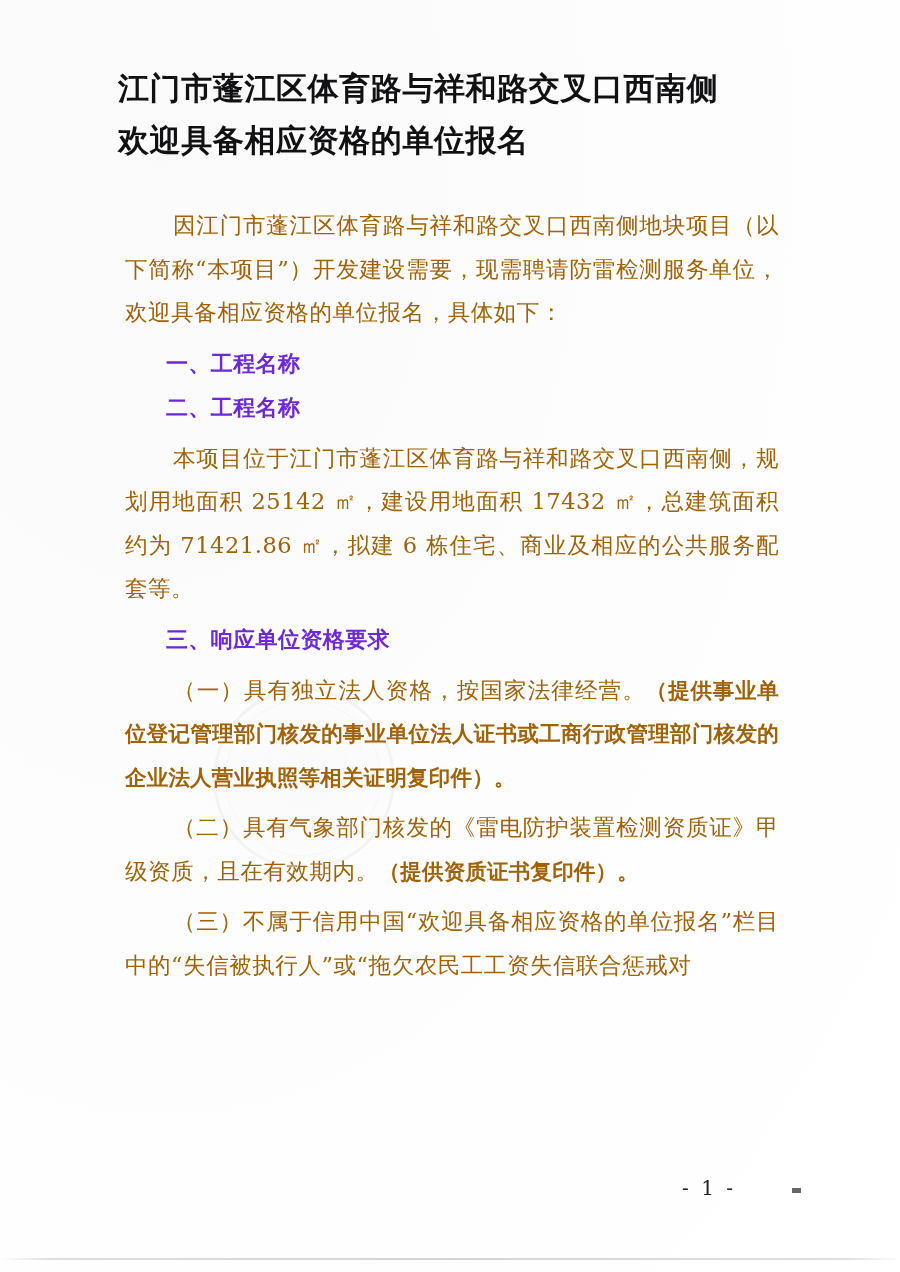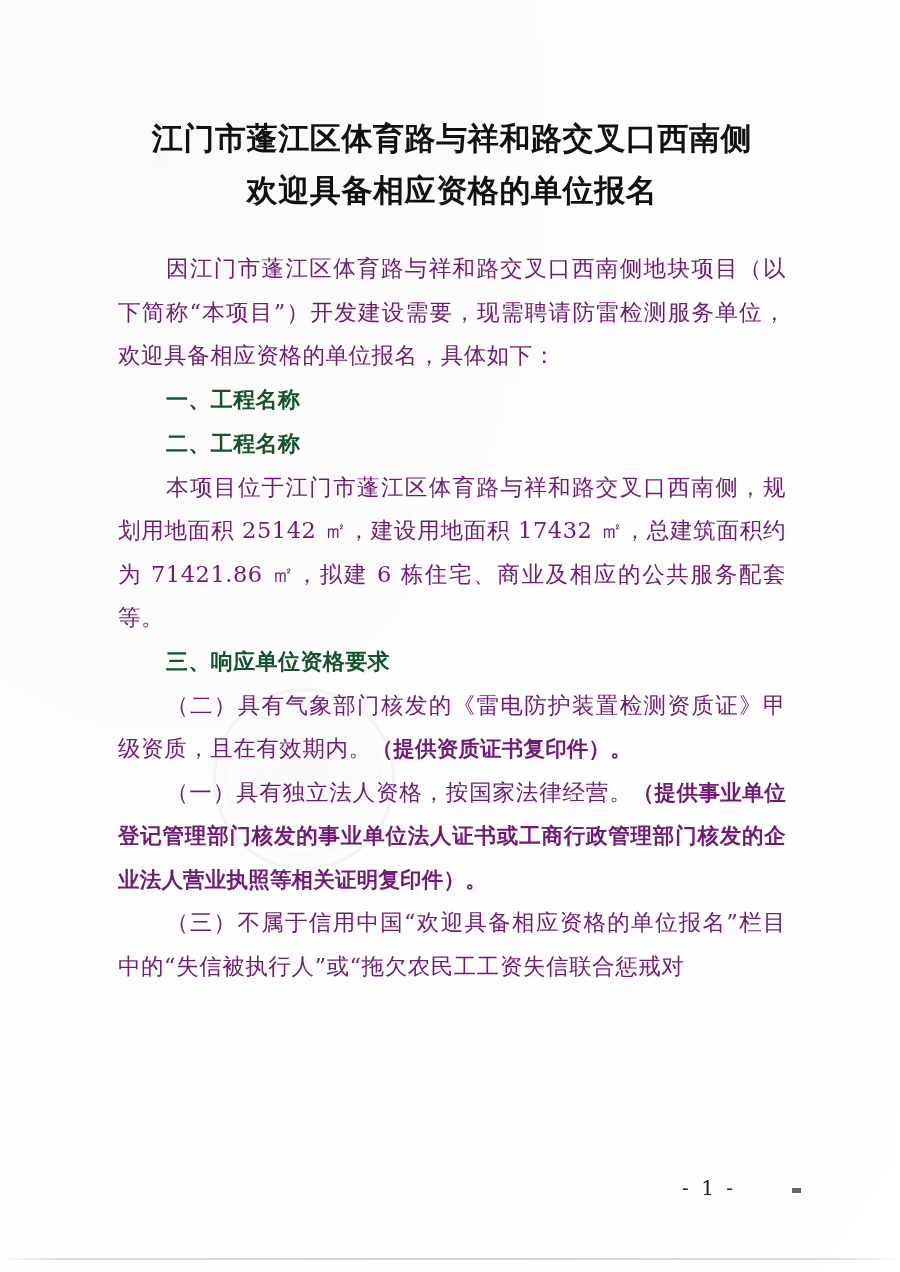--- a/index.html
+++ b/index.html
@@ -86,8 +86,8 @@
   
   .doc-title {
     margin: 0;
-    padding-top: 112px;
-    text-align: center;
+    padding-top: 62px;
+    text-align: left;
     font-family: "DejaVu Serif", "Liberation Serif", serif;
     font-weight: bold;
     font-size: 31px;

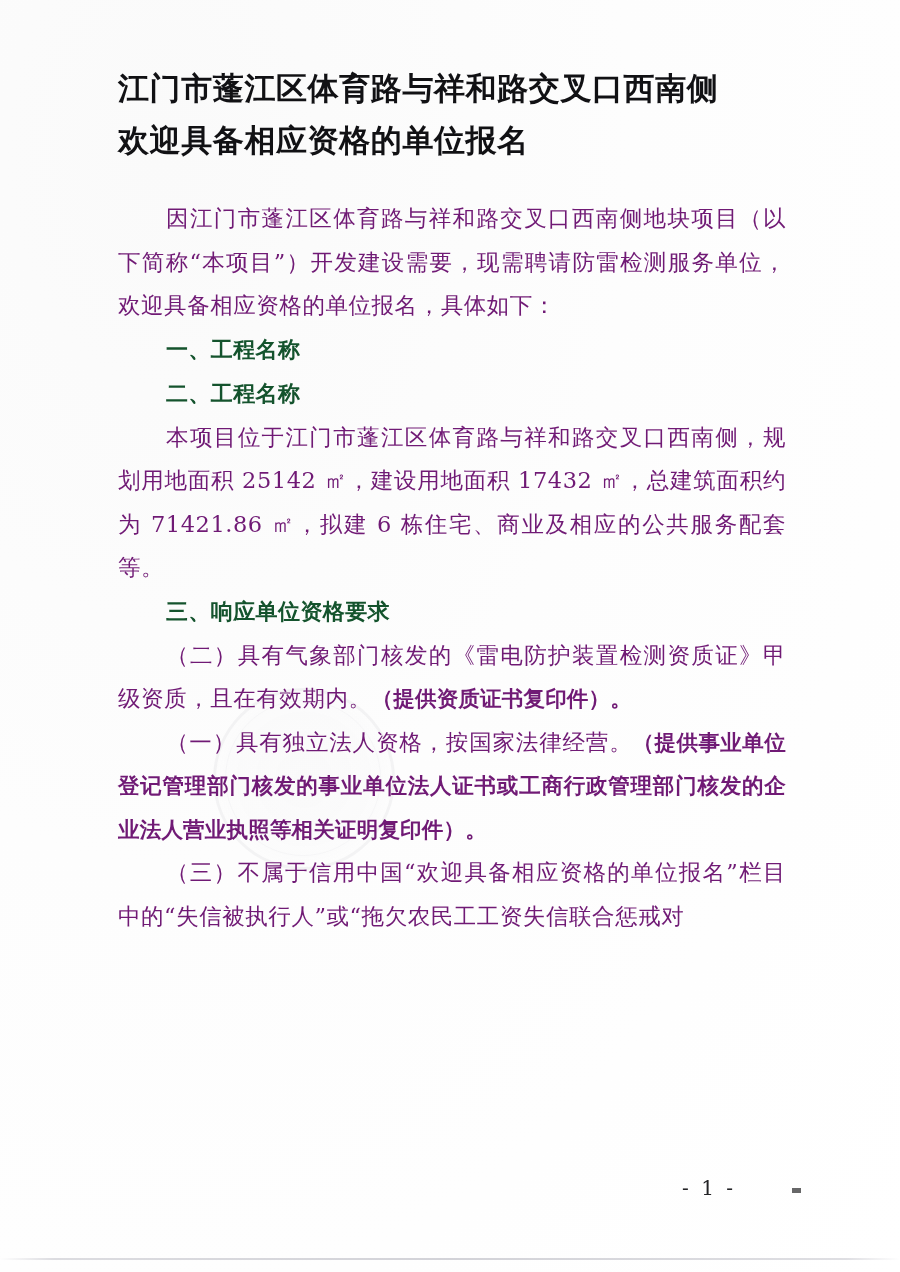--- a/index.html
+++ b/index.html
@@ -99,11 +99,11 @@
 
   
   .para {
-    margin: 0;
+    margin: 7px;
     font-family: "DejaVu Serif", "Liberation Serif", serif;
     font-size: 22.5px;
     line-height: 43.5px;
-    color: #701a75;
+    color: #a16207;
     text-align: justify;
     text-justify: inter-character;
     letter-spacing: 0.55px;

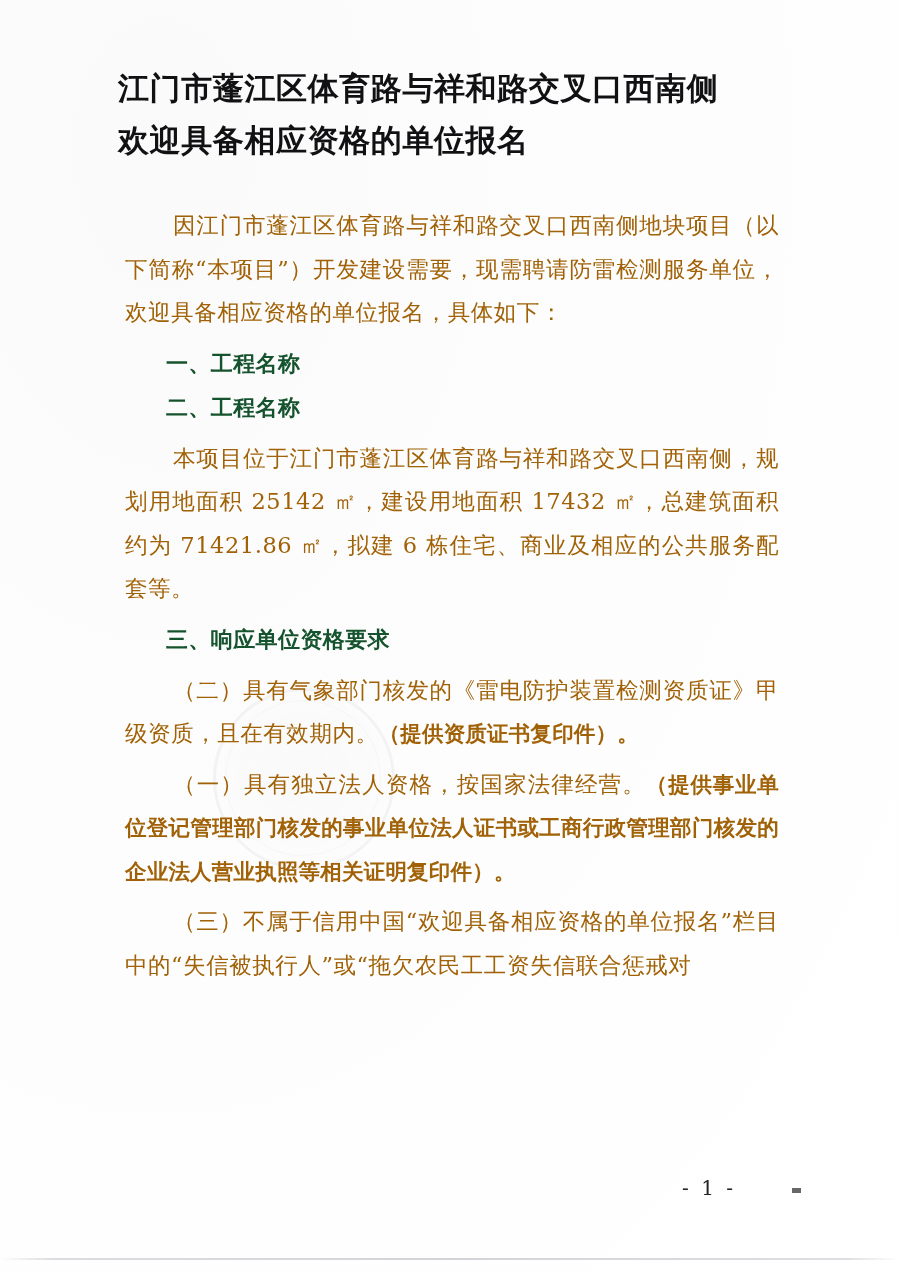--- a/index.html
+++ b/index.html
@@ -132,7 +132,7 @@
     font-size: 22px;
     line-height: 44px;
     letter-spacing: 0.4px;
-    color: #14532d;
+    color: #6d28d9;
   }
 
   

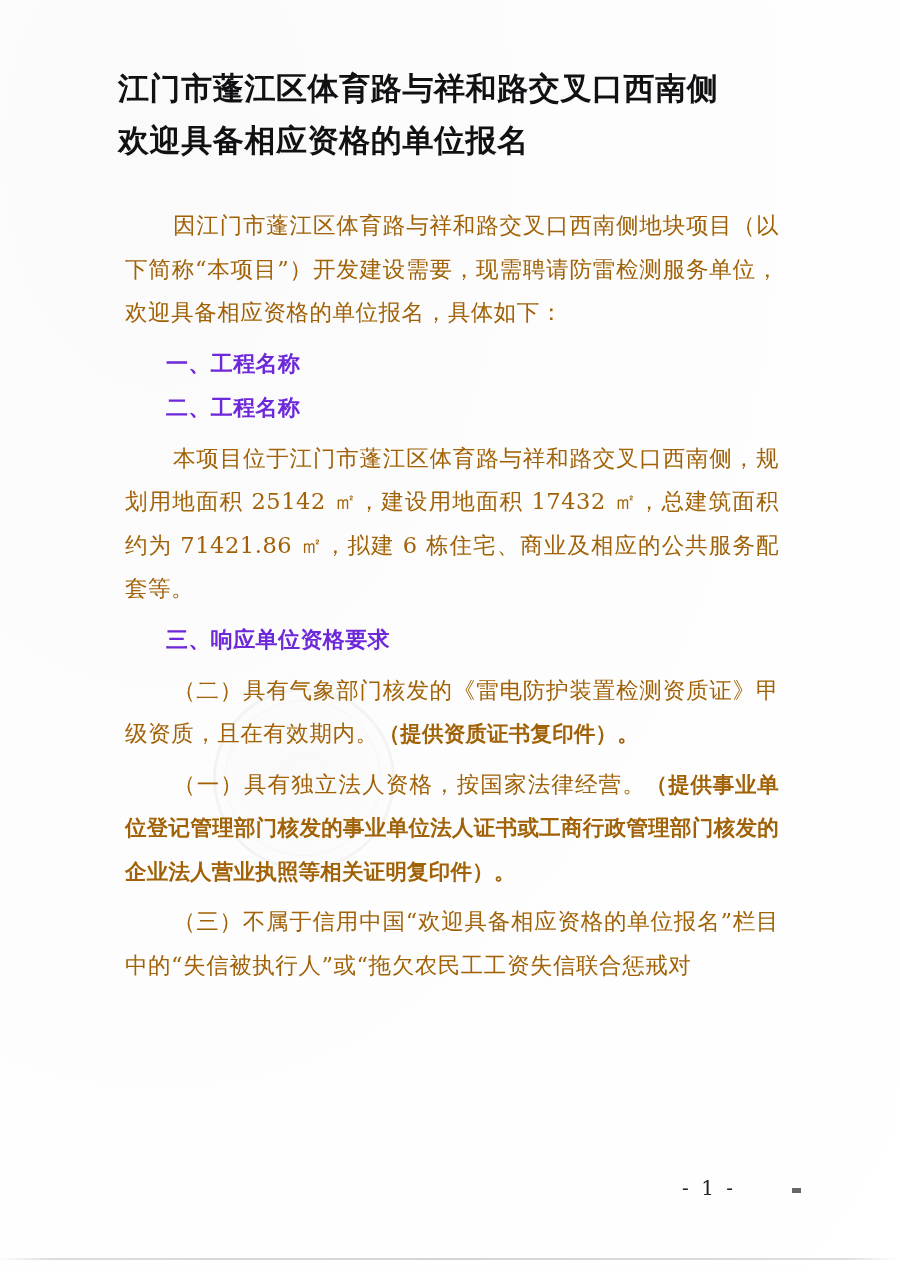--- a/index.html
+++ b/index.html
@@ -184,9 +184,9 @@
 
     <h2 class="sec-head">三、响应单位资格要求</h2>
 
+    <p class="para indent"><span>（一）具有独立法人资格，按国家法律经营。</span><span class="b">（提供事业单位登记管理部门核发的事业单位法人证书或工商行政管理部门核发的企业法人营业执照等相关证明复印件）。</span></p>
+
     <p class="para indent"><span>（二）具有气象部门核发的《雷电防护装置检测资质证》甲级资质，且在有效期内。</span><span class="b">（提供资质证书复印件）。</span></p>
-
-    <p class="para indent"><span>（一）具有独立法人资格，按国家法律经营。</span><span class="b">（提供事业单位登记管理部门核发的事业单位法人证书或工商行政管理部门核发的企业法人营业执照等相关证明复印件）。</span></p>
 
     <p class="para indent"><span>（三）不属于信用中国“欢迎具备相应资格的单位报名”栏目中的“失信被执行人”或“拖欠农民工工资失信联合惩戒对</span></p>
 

